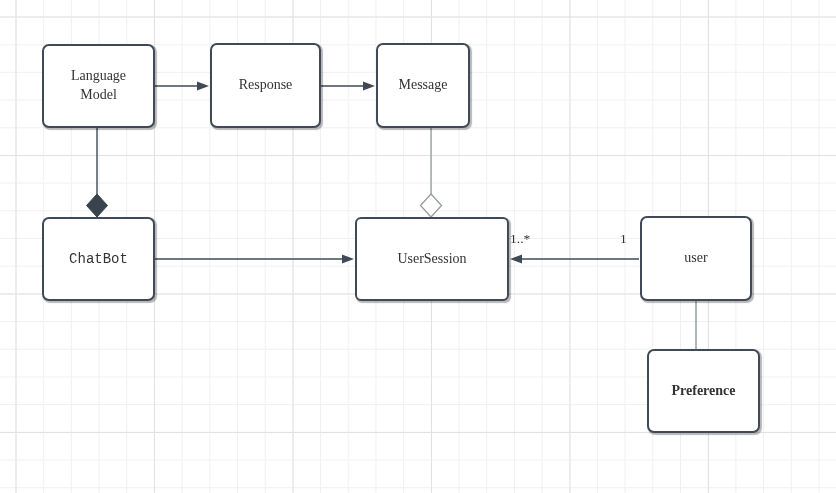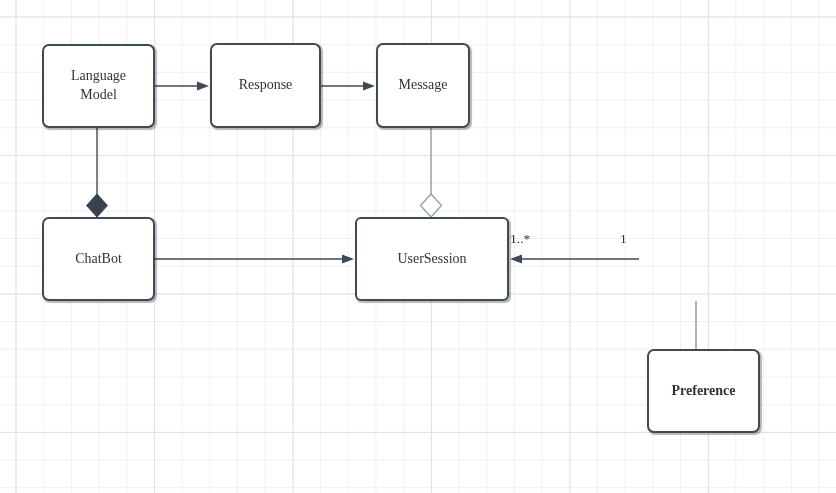--- a/index.html
+++ b/index.html
@@ -41,7 +41,7 @@
   #n-language-model{left:42px;top:44px;width:113px;height:84px;}
   #n-response{left:210px;top:43px;width:111px;height:85px;}
   #n-message{left:376px;top:43px;width:94px;height:85px;}
-  #n-chatbot{left:42px;top:217px;width:113px;height:84px;}
+  #n-chatbot{left:42px;top:217px;width:113px;height:84px;font-family:Liberation Mono, monospace;}
   #n-usersession{left:355px;top:217px;width:154px;height:84px;border-radius:6px;}
   #n-user{left:640px;top:216px;width:112px;height:85px;}
   #n-preference{left:647px;top:349px;width:113px;height:84px;font-weight:bold;}

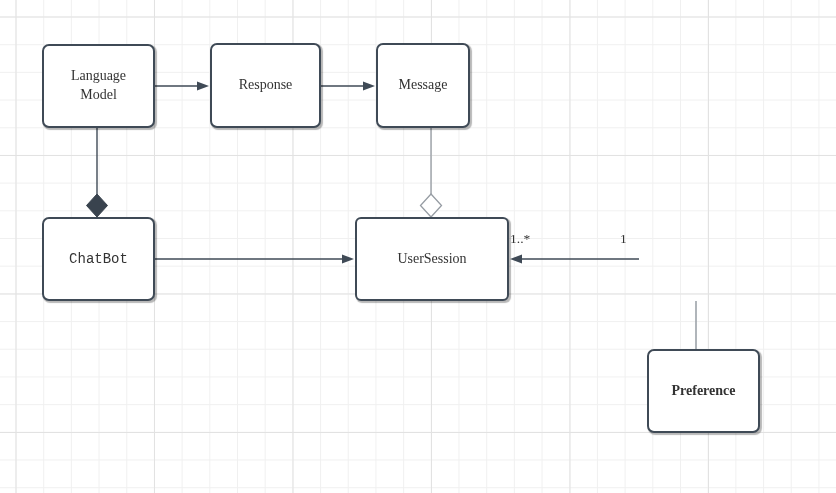--- a/index.html
+++ b/index.html
@@ -110,6 +110,9 @@
     <span class="lbl">UserSession</span>
   </div>
 
+  <div class="node" id="n-user">
+    <span class="lbl">user</span>
+  </div>
 
   <div class="node" id="n-preference">
     <span class="lbl">Preference</span>

